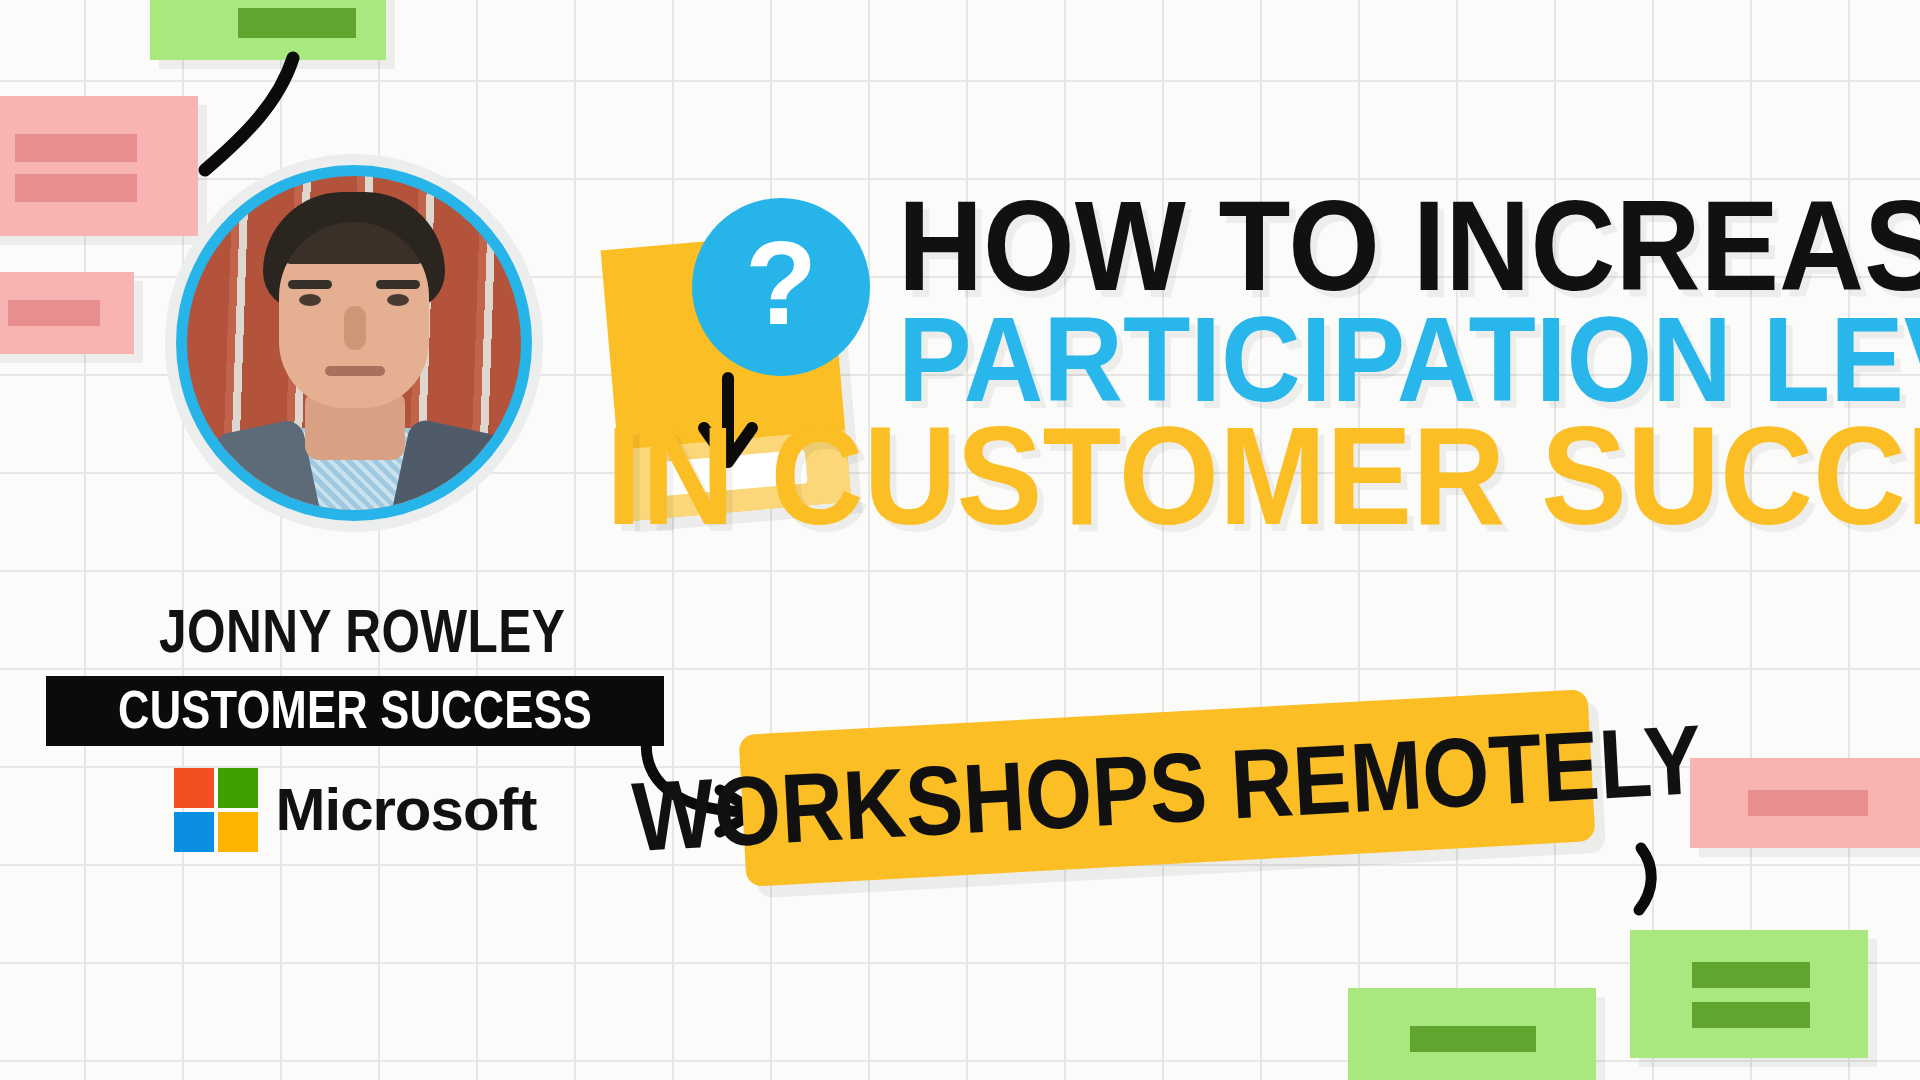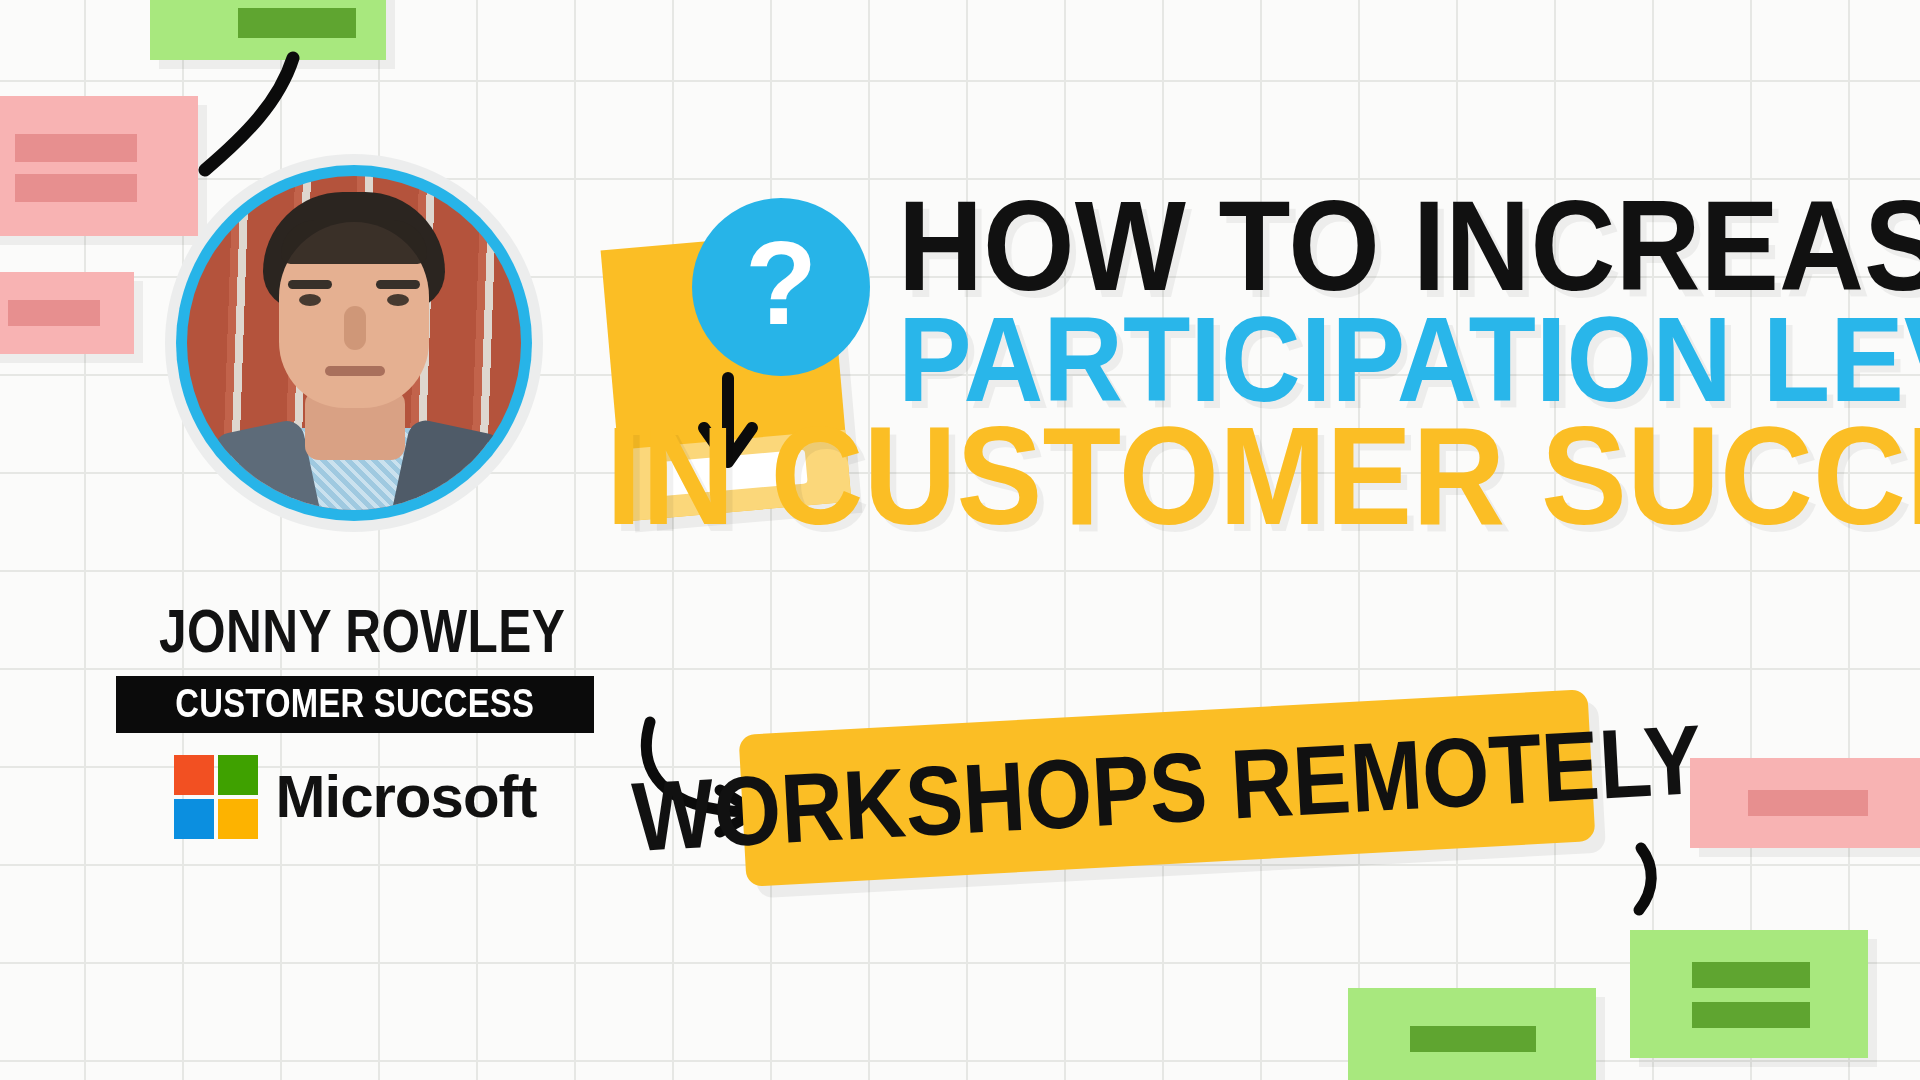--- a/index.html
+++ b/index.html
@@ -91,7 +91,7 @@
   .role-tag{
     background:#0b0b0b;color:#fff;padding:7px 20px 10px;
     font-family:"Liberation Sans Narrow","Liberation Sans",sans-serif;
-    font-weight:700;font-size:40px;line-height:1;letter-spacing:.3px;
+    font-weight:700;font-size:53px;line-height:1;letter-spacing:.3px;
     white-space:nowrap;
   }
   .role-tag span{display:inline-block;transform:scaleX(.82);transform-origin:center;}

